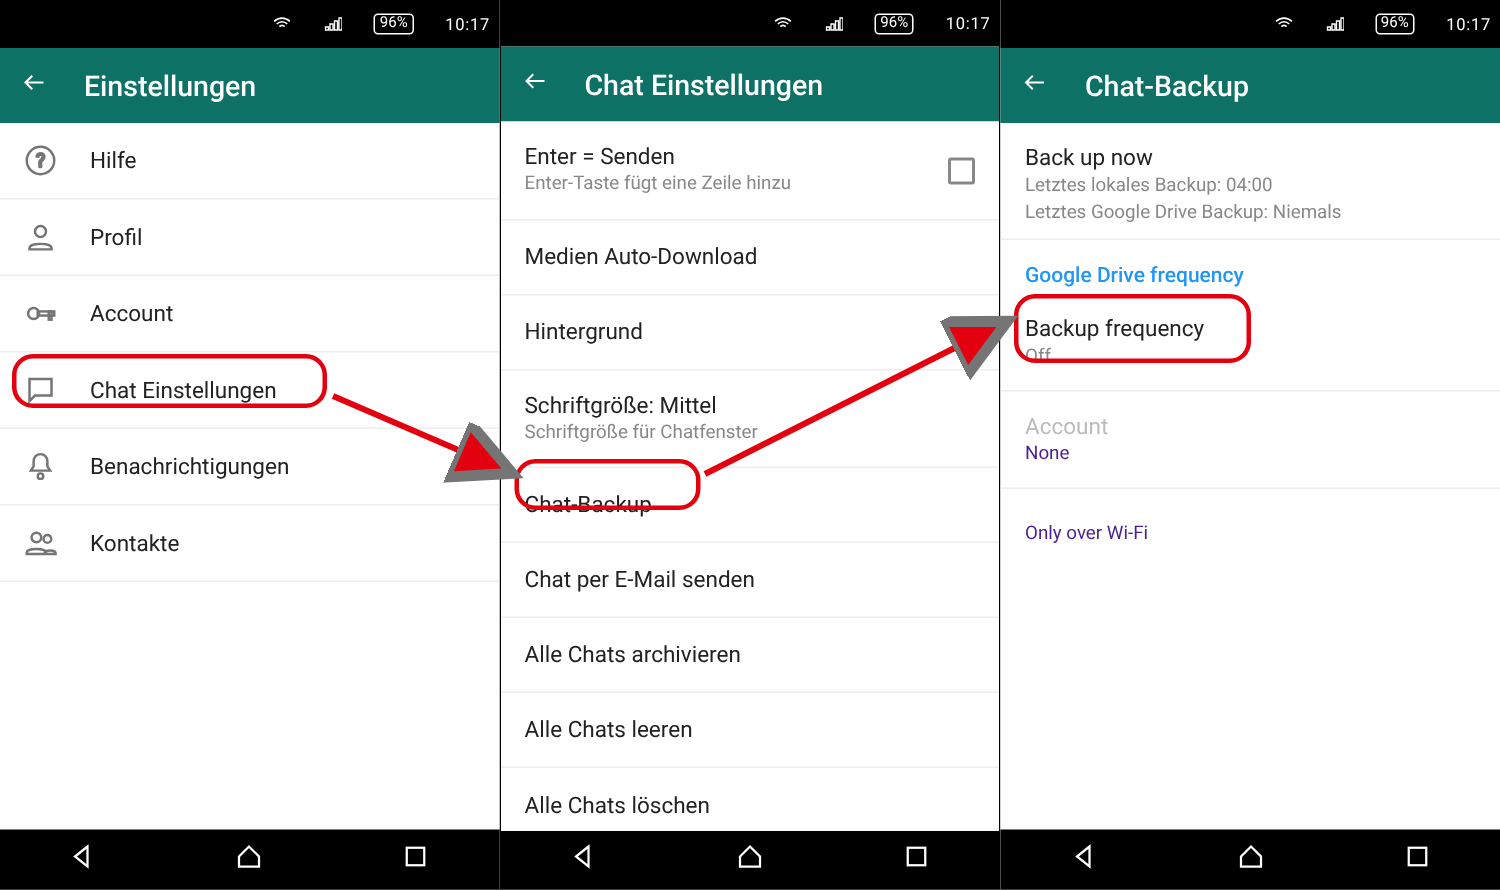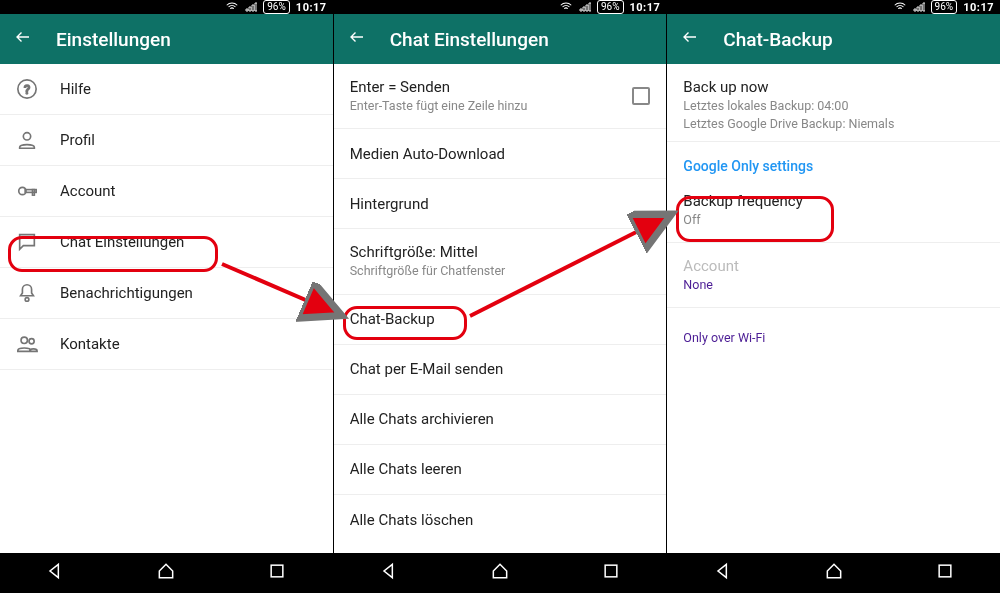--- a/index.html
+++ b/index.html
@@ -9,7 +9,7 @@
   .panel:last-child { border-right: none; }
 
   
-  .statusbar { height: 14px; background: #000; color: #fff; display: flex; align-items: center; justify-content: flex-end; padding: 0 6px; font-size: 11px; gap: 6px; }
+  .statusbar { height: 32px; background: #000; color: #fff; display: flex; align-items: center; justify-content: flex-end; padding: 0 6px; font-size: 11px; gap: 21px; }
   .status-icon { display: inline-flex; align-items: center; }
   .battery-box { border: 1px solid #fff; border-radius: 3px; padding: 0 3px; font-size: 10px; line-height: 12px; }
   .clock { font-weight: 700; letter-spacing: .5px; }

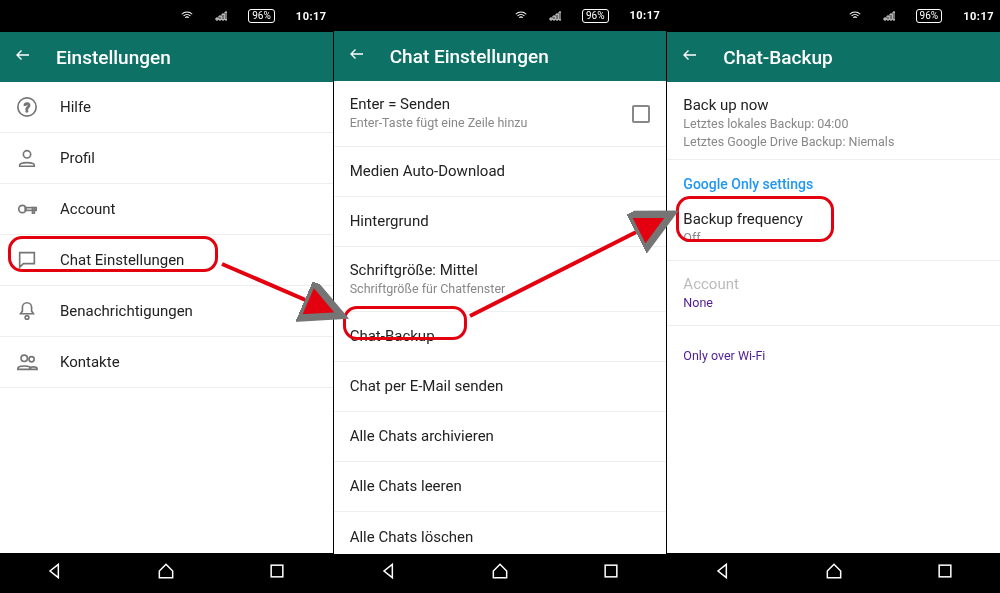--- a/index.html
+++ b/index.html
@@ -12,7 +12,7 @@
   .statusbar { height: 32px; background: #000; color: #fff; display: flex; align-items: center; justify-content: flex-end; padding: 0 6px; font-size: 11px; gap: 21px; }
   .status-icon { display: inline-flex; align-items: center; }
   .battery-box { border: 1px solid #fff; border-radius: 3px; padding: 0 3px; font-size: 10px; line-height: 12px; }
-  .clock { font-weight: 700; letter-spacing: .5px; }
+  .clock { font-weight: 400; letter-spacing: .5px; }
 
   
   .appbar { background: #0e7166; color: #fff; height: 50px; display: flex; align-items: center; padding: 16px 14px; gap: 24px; }

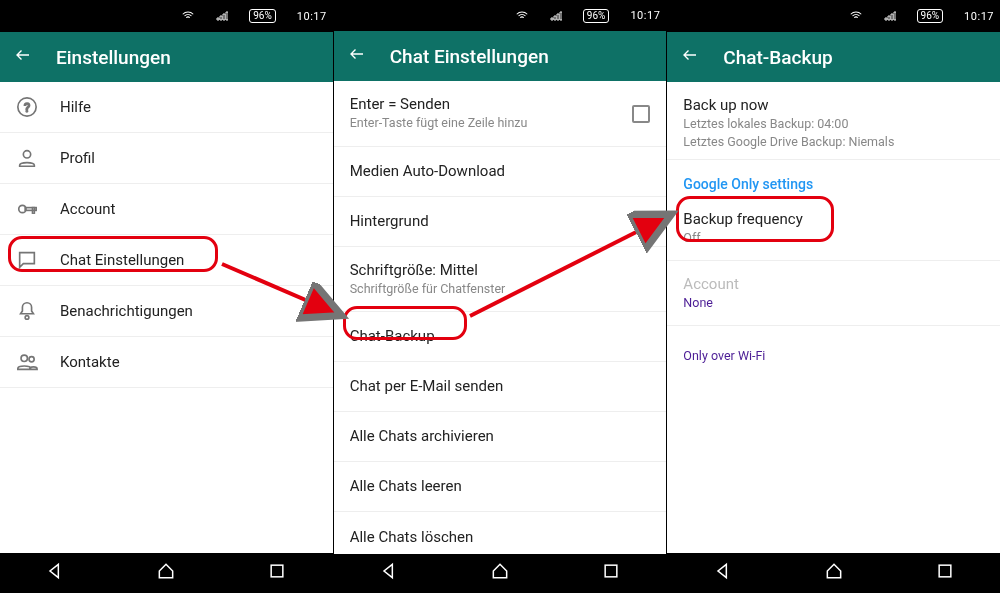--- a/index.html
+++ b/index.html
@@ -273,7 +273,7 @@
         </div>
       </div>
       <div style="height:1px;background:#eee;"></div>
-      <div class="section-header">Google Only settings</div>
+      <div class="section-header">Google Drive frequency</div>
       <div class="row tall">
         <div class="txt">
           <div class="primary">Backup frequency</div>

